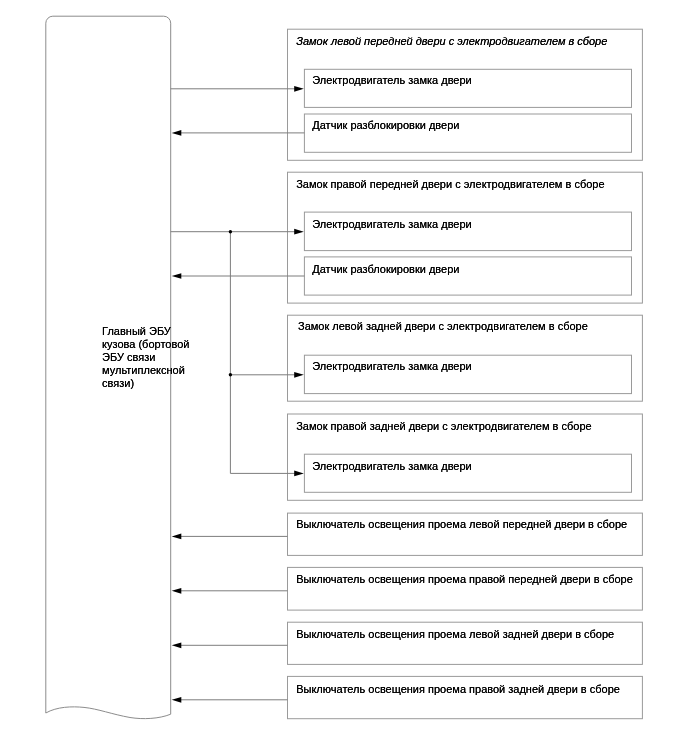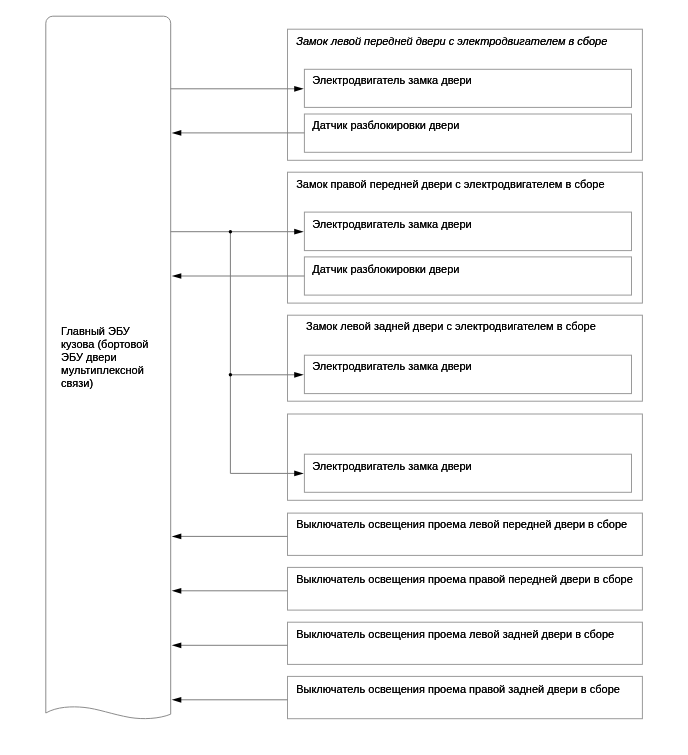--- a/index.html
+++ b/index.html
@@ -7,7 +7,7 @@
 #stage{position:relative;width:688px;height:755px;overflow:hidden;background:#ffffff;}
 #gfx{position:absolute;left:0;top:0;}
 .lbl{position:absolute;font-size:11px;color:#000000;white-space:nowrap;line-height:11px;text-shadow:0 0 0.25px #000000;}
-.ecu-text{position:absolute;font-size:11px;color:#000000;line-height:13px;white-space:nowrap;text-shadow:0 0 0.25px #000000;}
+.ecu-text{position:absolute;font-size:11px;color:#000000;line-height:13px;white-space:nowrap;text-shadow:0 0 0.25px #000000;margin-left:41px;}
 </style>
 </head>
 <body>

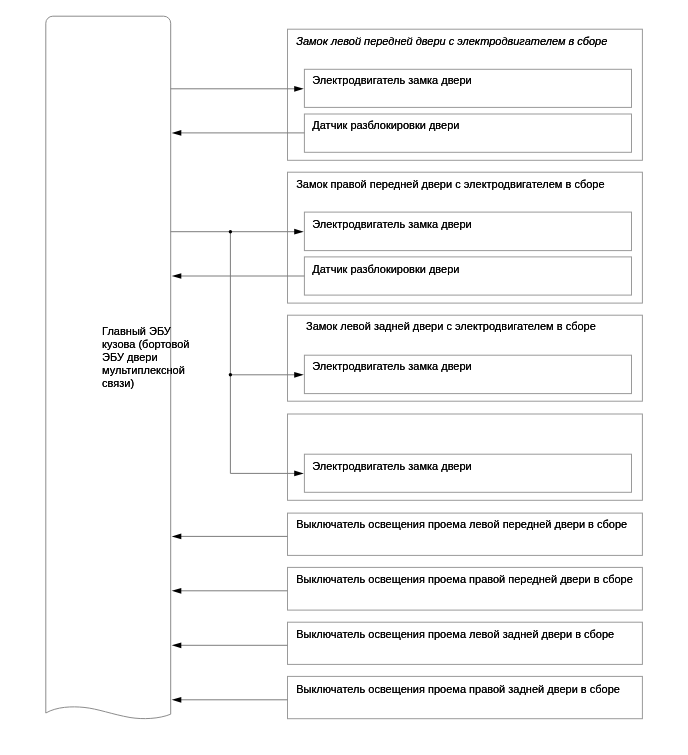--- a/index.html
+++ b/index.html
@@ -74,7 +74,7 @@
 <div class="lbl" style="left:296.20px;top:178.60px;">Замок правой передней двери с электродвигателем в сборе</div>
 <div class="lbl" style="left:312.30px;top:218.80px;">Электродвигатель замка двери</div>
 <div class="lbl" style="left:312.30px;top:263.80px;">Датчик разблокировки двери</div>
-<div class="lbl" style="left:306px;top:320.90px;">Замок левой задней двери с электродвигателем в сборе</div>
+<div class="lbl" style="left:298px;top:320.90px;">Замок левой задней двери с электродвигателем в сборе</div>
 <div class="lbl" style="left:312.30px;top:360.80px;">Электродвигатель замка двери</div>
 <div class="lbl" style="left:312.30px;top:460.80px;">Электродвигатель замка двери</div>
 <div class="lbl" style="left:296.20px;top:518.80px;">Выключатель освещения проема левой передней двери в сборе</div>

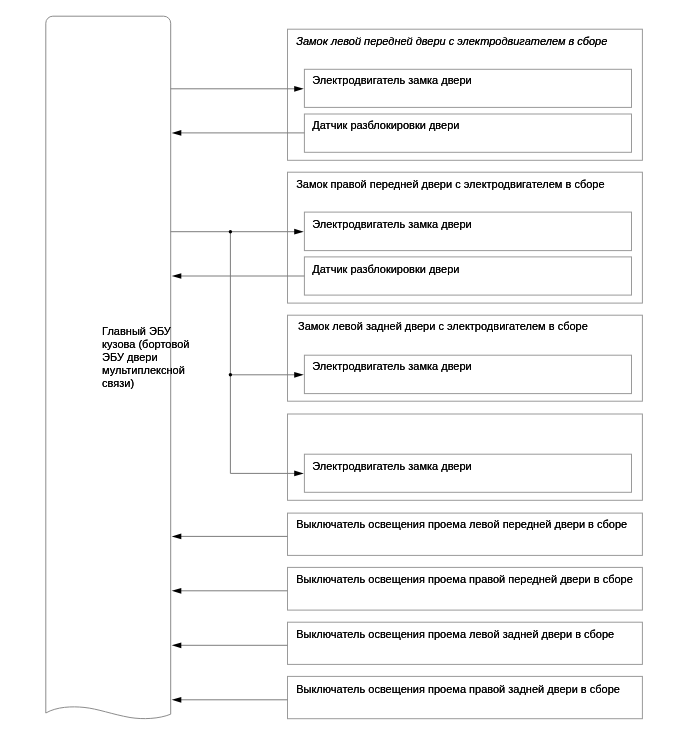--- a/index.html
+++ b/index.html
@@ -64,7 +64,7 @@
 <div class="ecu-text" style="left:61.1px;top:324.8px;">
  <div>Главный ЭБУ</div>
  <div>кузова (бортовой</div>
- <div>ЭБУ двери</div>
+ <div>ЭБУ связи</div>
  <div>мультиплексной</div>
  <div>связи)</div>
 </div>

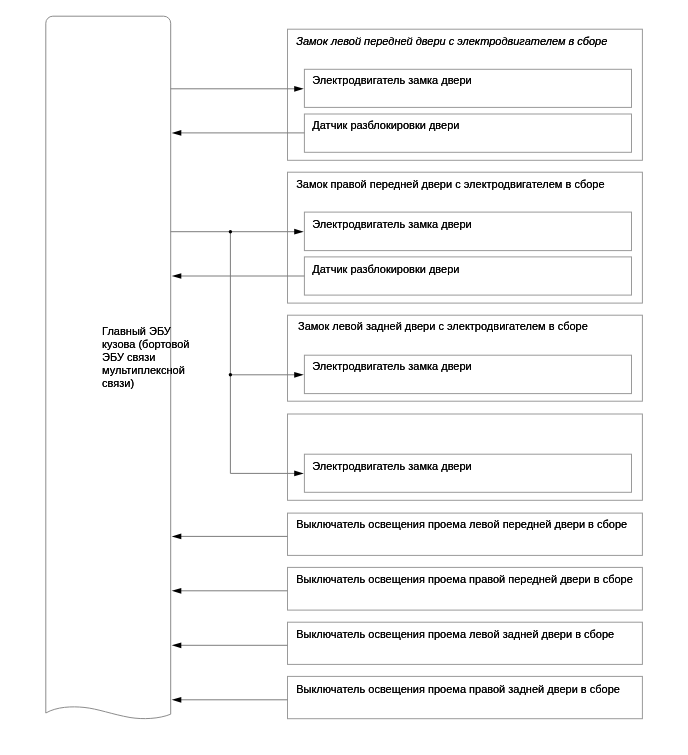--- a/index.html
+++ b/index.html
@@ -76,6 +76,7 @@
 <div class="lbl" style="left:312.30px;top:263.80px;">Датчик разблокировки двери</div>
 <div class="lbl" style="left:298px;top:320.90px;">Замок левой задней двери с электродвигателем в сборе</div>
 <div class="lbl" style="left:312.30px;top:360.80px;">Электродвигатель замка двери</div>
+<div class="lbl" style="left:296.20px;top:420.90px;">Замок правой задней двери с электродвигателем в сборе</div>
 <div class="lbl" style="left:312.30px;top:460.80px;">Электродвигатель замка двери</div>
 <div class="lbl" style="left:296.20px;top:518.80px;">Выключатель освещения проема левой передней двери в сборе</div>
 <div class="lbl" style="left:296.20px;top:628.80px;">Выключатель освещения проема левой задней двери в сборе</div>

